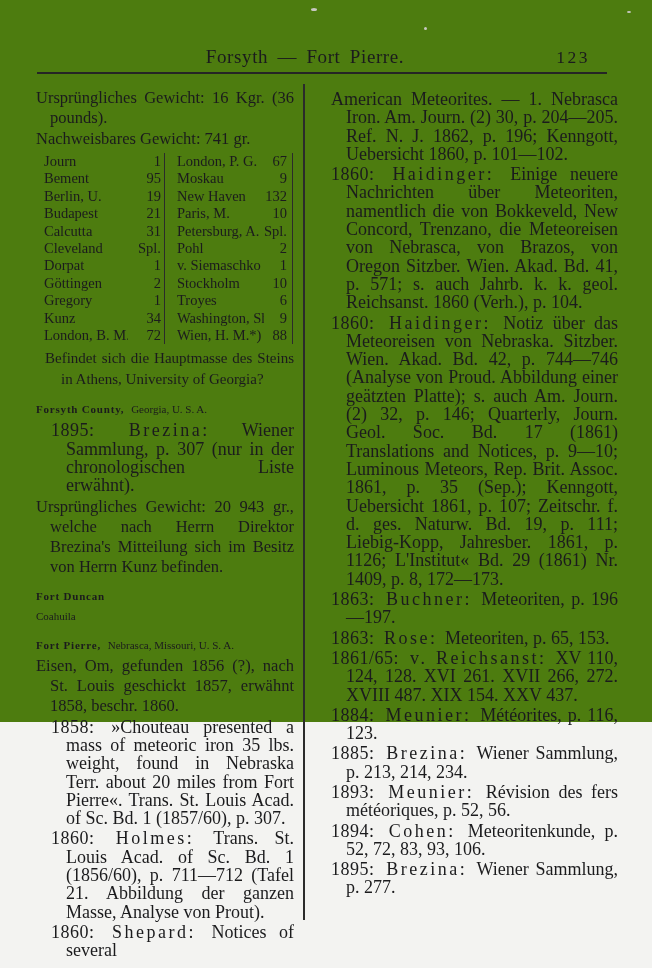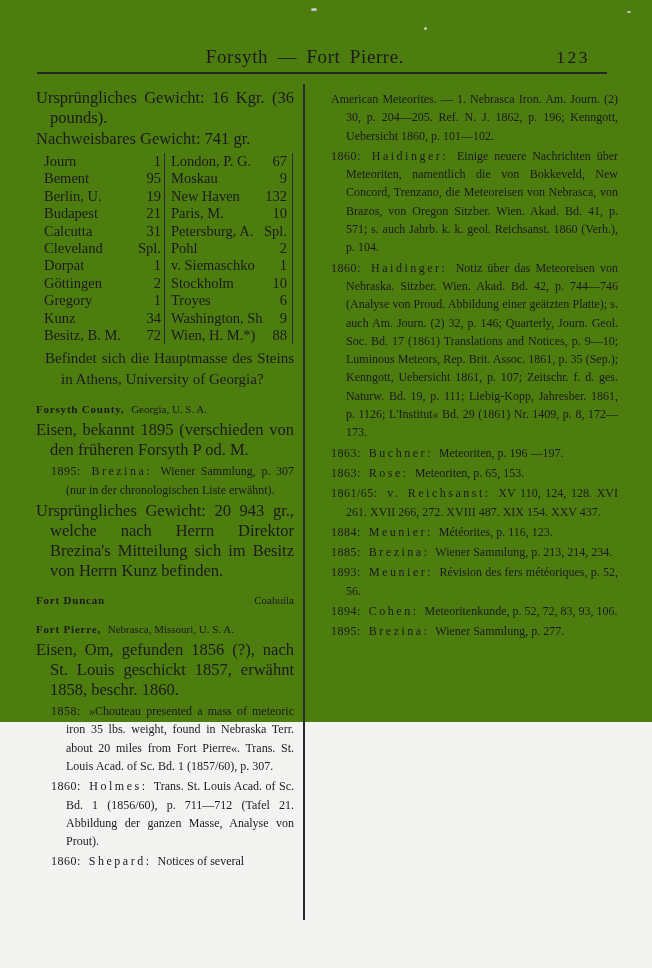--- a/index.html
+++ b/index.html
@@ -62,7 +62,7 @@
     margin-top:0;
   }
   .cit{
-    font-size:12px;line-height:18.3px;text-align:justify;
+    font-size:18px;line-height:18.3px;text-align:justify;
     padding-left:15px;text-indent:-15px;
     margin:2px 0;
   }

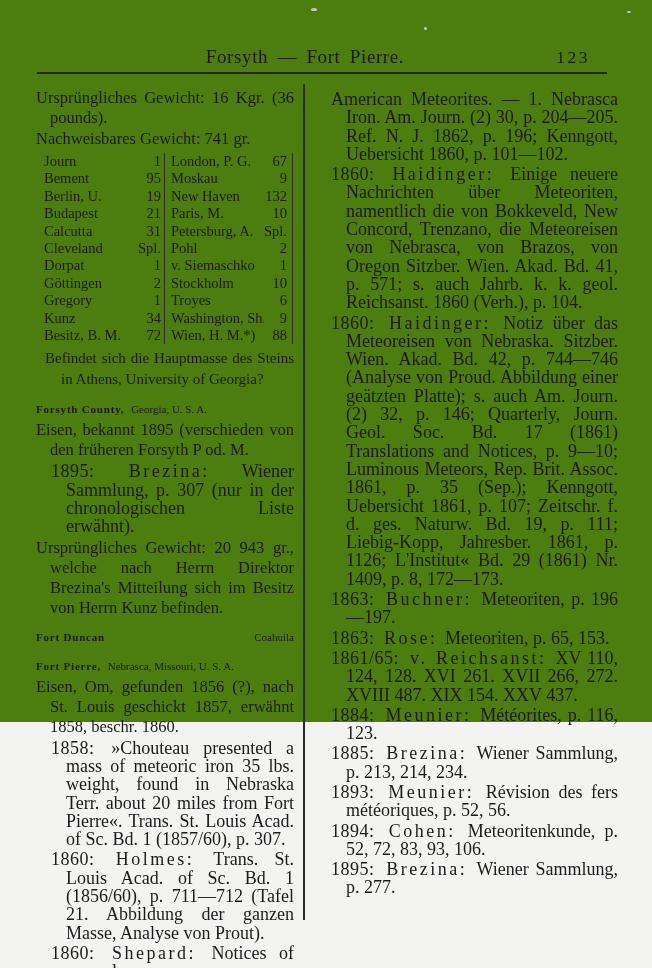--- a/index.html
+++ b/index.html
@@ -84,7 +84,7 @@
   .tc{white-space:nowrap;overflow:hidden;}
   .tc.name{padding-left:6px;}
   .tc.val{text-align:right;padding-right:3px;}
-  .tc.c2{border-left:1.4px solid #2b2b2b;padding-left:6px;}
+  .tc.c2{border-left:1.4px solid #2b2b2b;padding-left:12px;}
 </style>
 </head>
 <body>

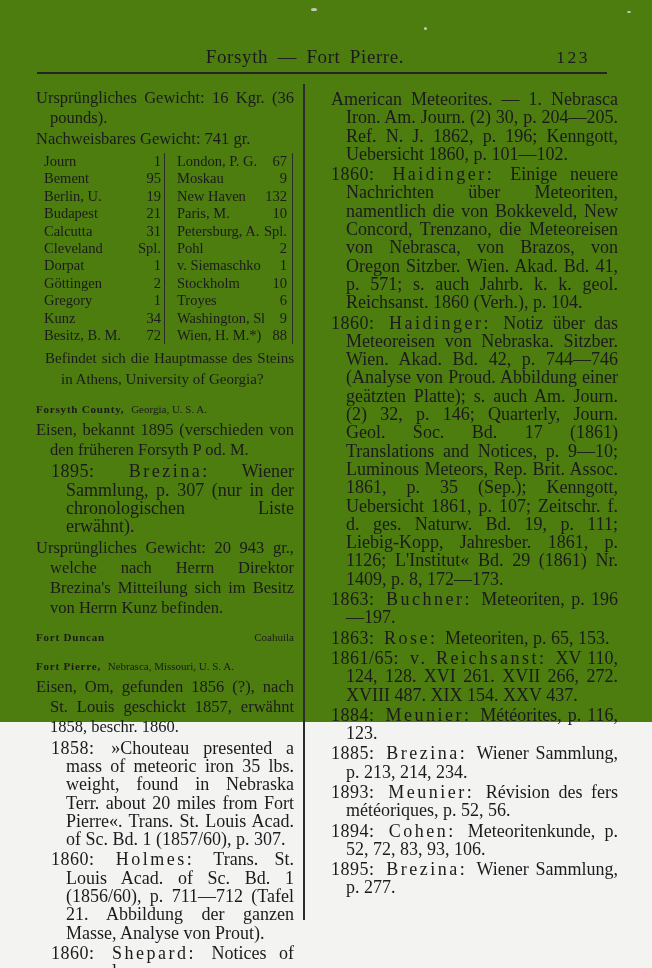--- a/index.html
+++ b/index.html
@@ -168,7 +168,7 @@
         <span class="tc val">9</span>
       </div>
         <div class="trow">
-        <span class="tc name">Besitz, B. M.</span>
+        <span class="tc name">London, B. M.</span>
         <span class="tc val">72</span>
         <span class="tc name c2">Wien, H. M.*)</span>
         <span class="tc val">88</span>

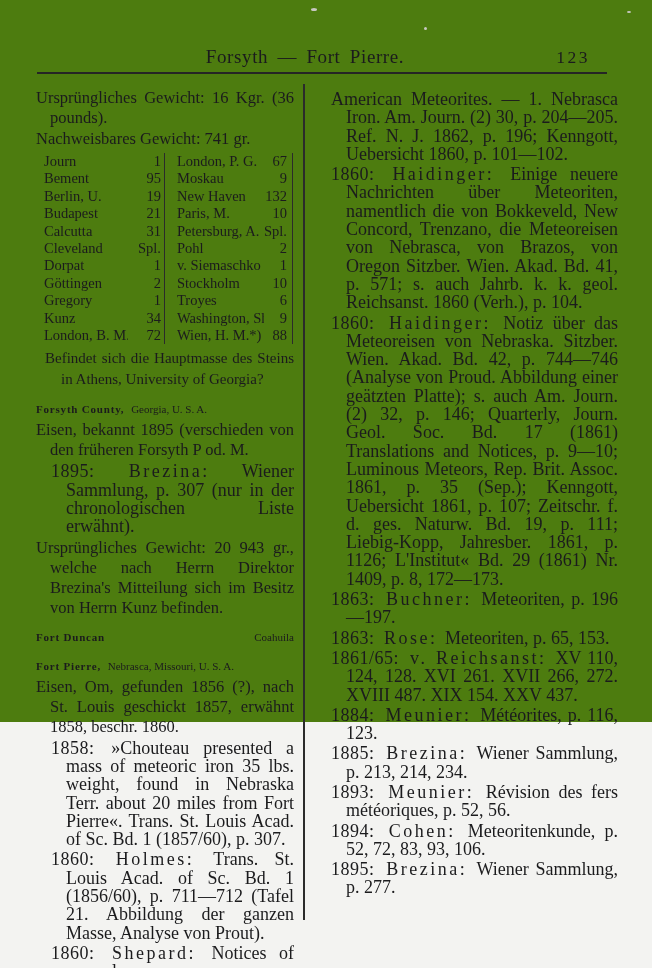--- a/index.html
+++ b/index.html
@@ -179,7 +179,6 @@
 
     <p class="entry"><span class="entry-name">Forsyth County,</span> <span class="entry-rest">Georgia, U. S. A.</span></p>
 
-    <p class="main">Eisen, bekannt 1895 (verschieden von den früheren Forsyth P od. M.</p>
 
     <p class="cit"><span class="cit-year">1895:</span> <span class="cit-author">Brezina:</span> <span class="cit-text">Wiener Sammlung, p. 307 (nur in der chronologischen Liste erwähnt).</span></p>
 

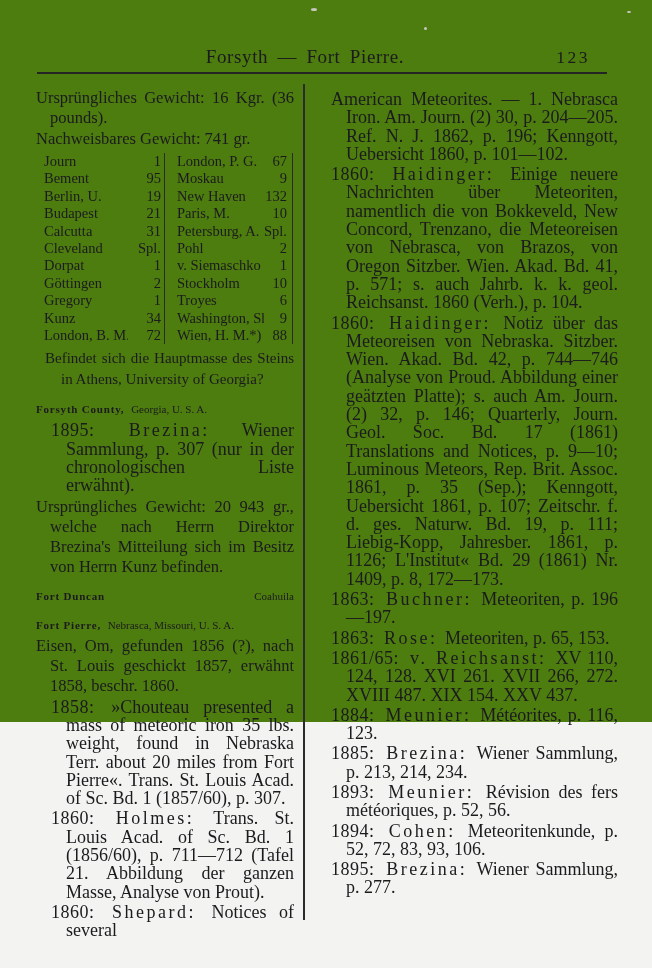--- a/index.html
+++ b/index.html
@@ -54,7 +54,7 @@
   .entry-rest{margin-left:4px;}
   .entry-flex{
     display:flex;justify-content:space-between;
-    padding-left:0;text-indent:0;
+    padding-left:0;text-indent:0;flex-direction:column;
   }
   .note{
     font-size:15px;line-height:21px;text-align:justify;

